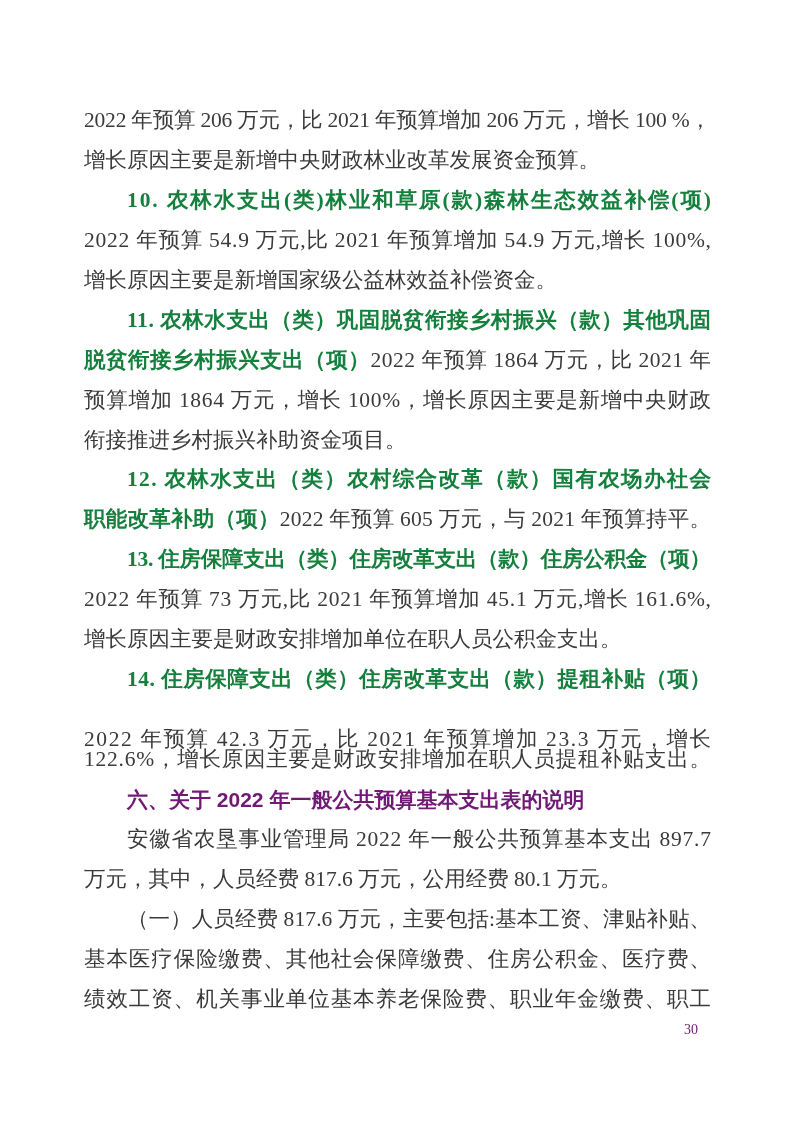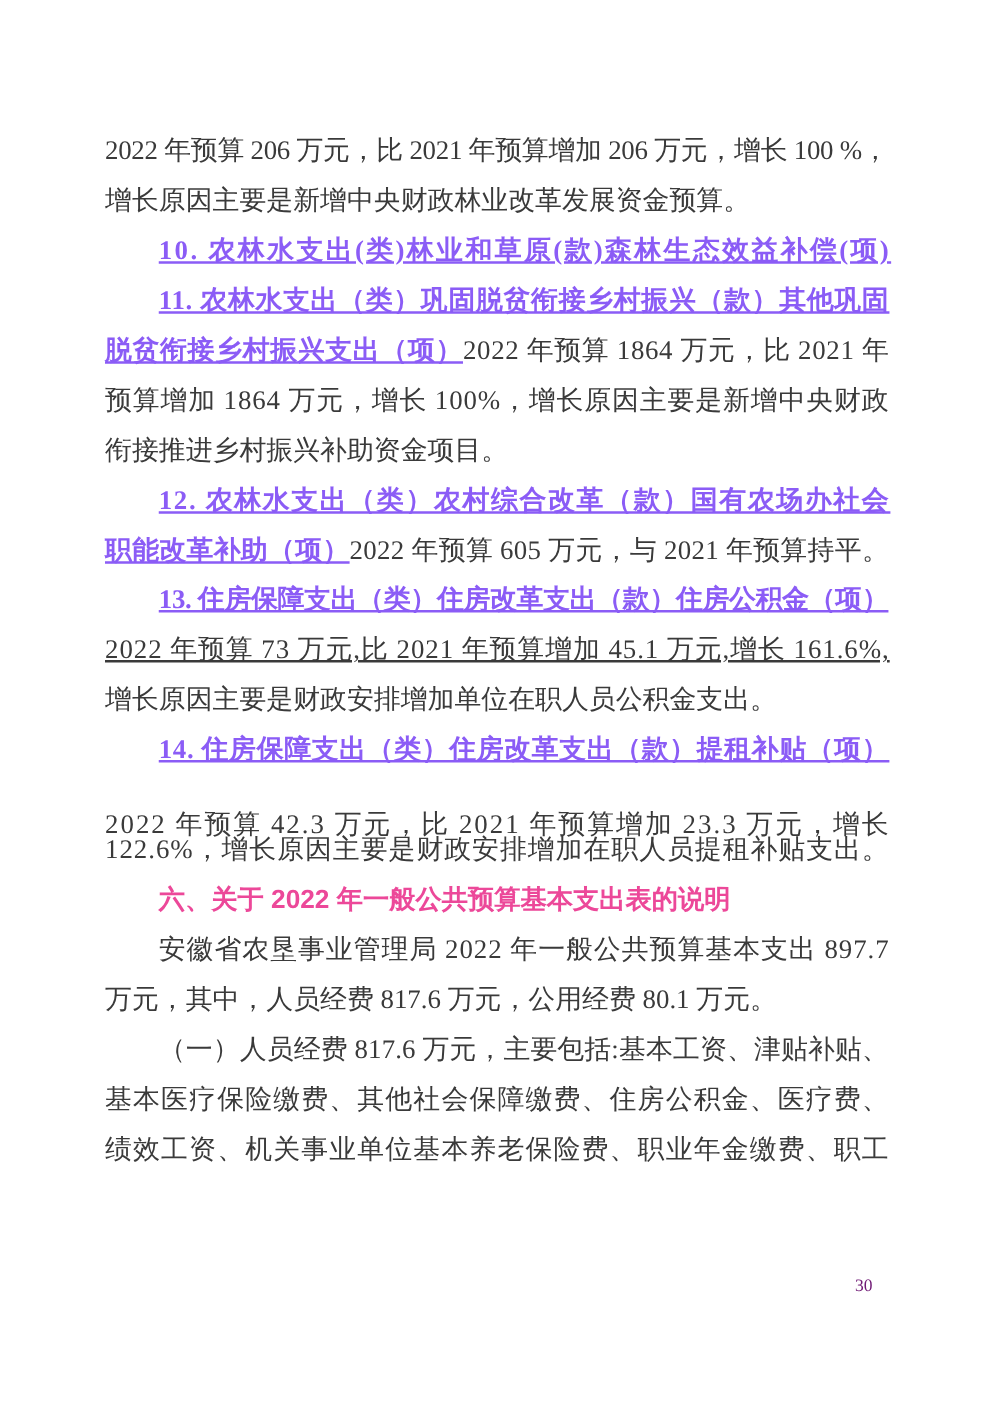--- a/index.html
+++ b/index.html
@@ -38,8 +38,7 @@
   }
   .seg-bold {
     font-weight: bold;
-    color: #8b5cf6;
-    text-decoration: underline;
+    color: #15803d;
   }
   .seg-hei {
     font-family: "Liberation Sans", "DejaVu Sans", sans-serif;

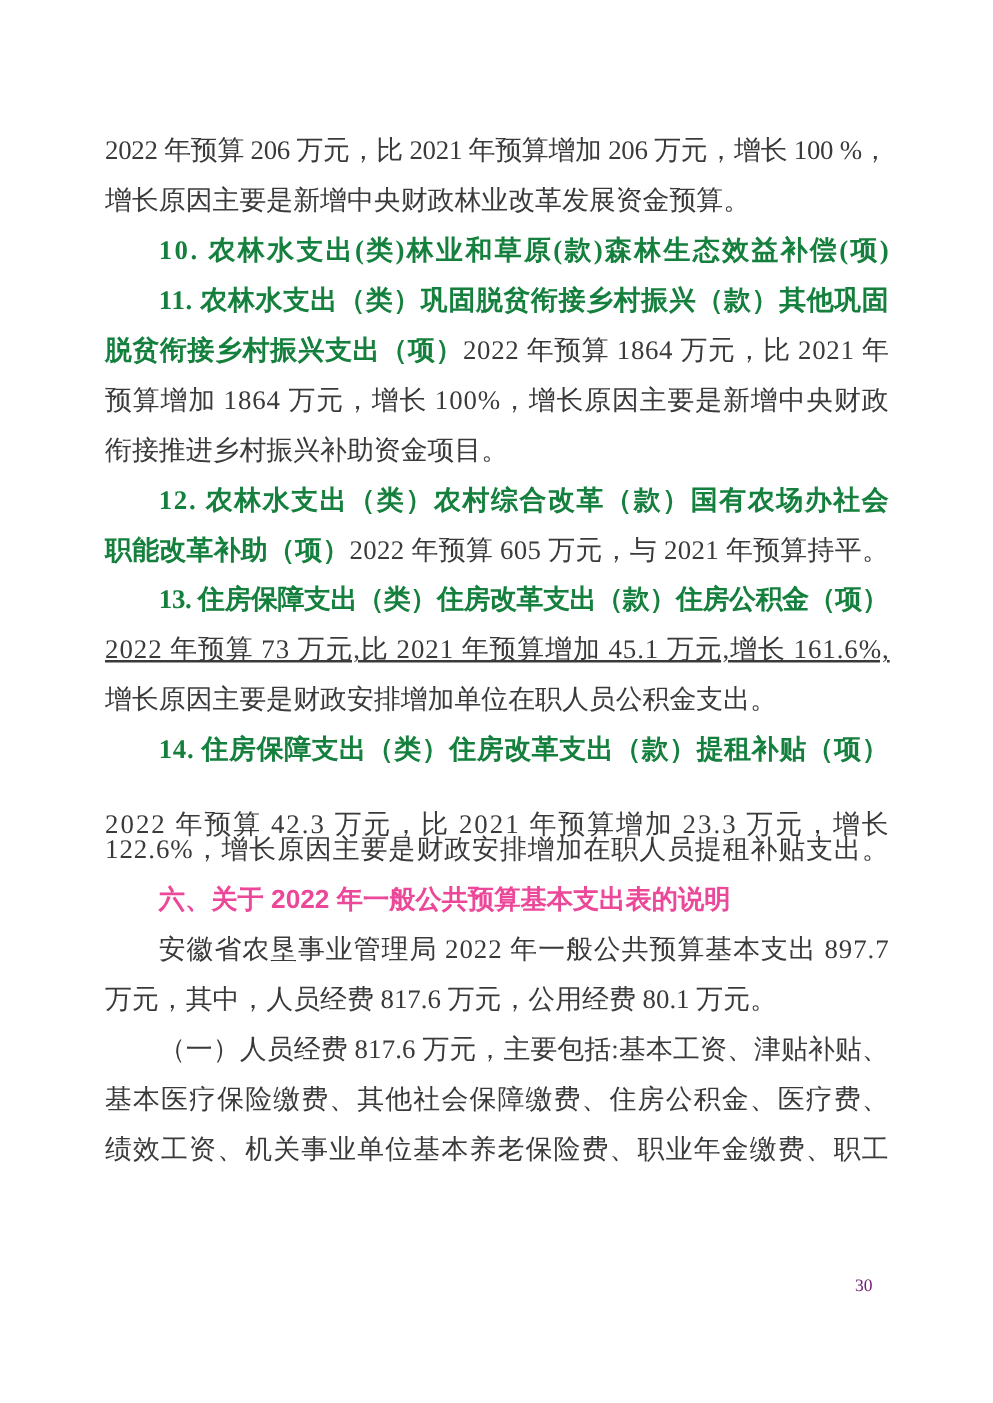--- a/index.html
+++ b/index.html
@@ -63,6 +63,7 @@
       <div class="line justify"><span class="inner" style="letter-spacing: -0.205611px; margin-right: 0.205611px;"><span class="seg-regular">2022 年预算 206 万元，比 2021 年预算增加 206 万元，增长 100 %，</span></span></div>
       <div class="line"><span class="inner"><span class="seg-regular">增长原因主要是新增中央财政林业改革发展资金预算。</span></span></div>
       <div class="line indent justify"><span class="inner" style="letter-spacing: 1.90938px; margin-right: -1.90938px;"><span class="seg-bold">10. 农林水支出(类)林业和草原(款)森林生态效益补偿(项)</span></span></div>
+      <div class="line justify"><span class="inner" style="letter-spacing: 0.754514px; margin-right: -0.754514px;"><span class="seg-regular">2022 年预算 54.9 万元,比 2021 年预算增加 54.9 万元,增长 100%,</span></span></div>
       <div class="line indent justify"><span class="inner" style="letter-spacing: 0.550781px; margin-right: -0.550781px;"><span class="seg-bold">11. 农林水支出（类）巩固脱贫衔接乡村振兴（款）其他巩固</span></span></div>
       <div class="line justify"><span class="inner" style="letter-spacing: 0.530405px; margin-right: -0.530405px;"><span class="seg-bold">脱贫衔接乡村振兴支出（项）</span><span class="seg-regular">2022 年预算 1864 万元，比 2021 年</span></span></div>
       <div class="line justify"><span class="inner" style="letter-spacing: 0.703125px; margin-right: -0.703125px;"><span class="seg-regular">预算增加 1864 万元，增长 100%，增长原因主要是新增中央财政</span></span></div>

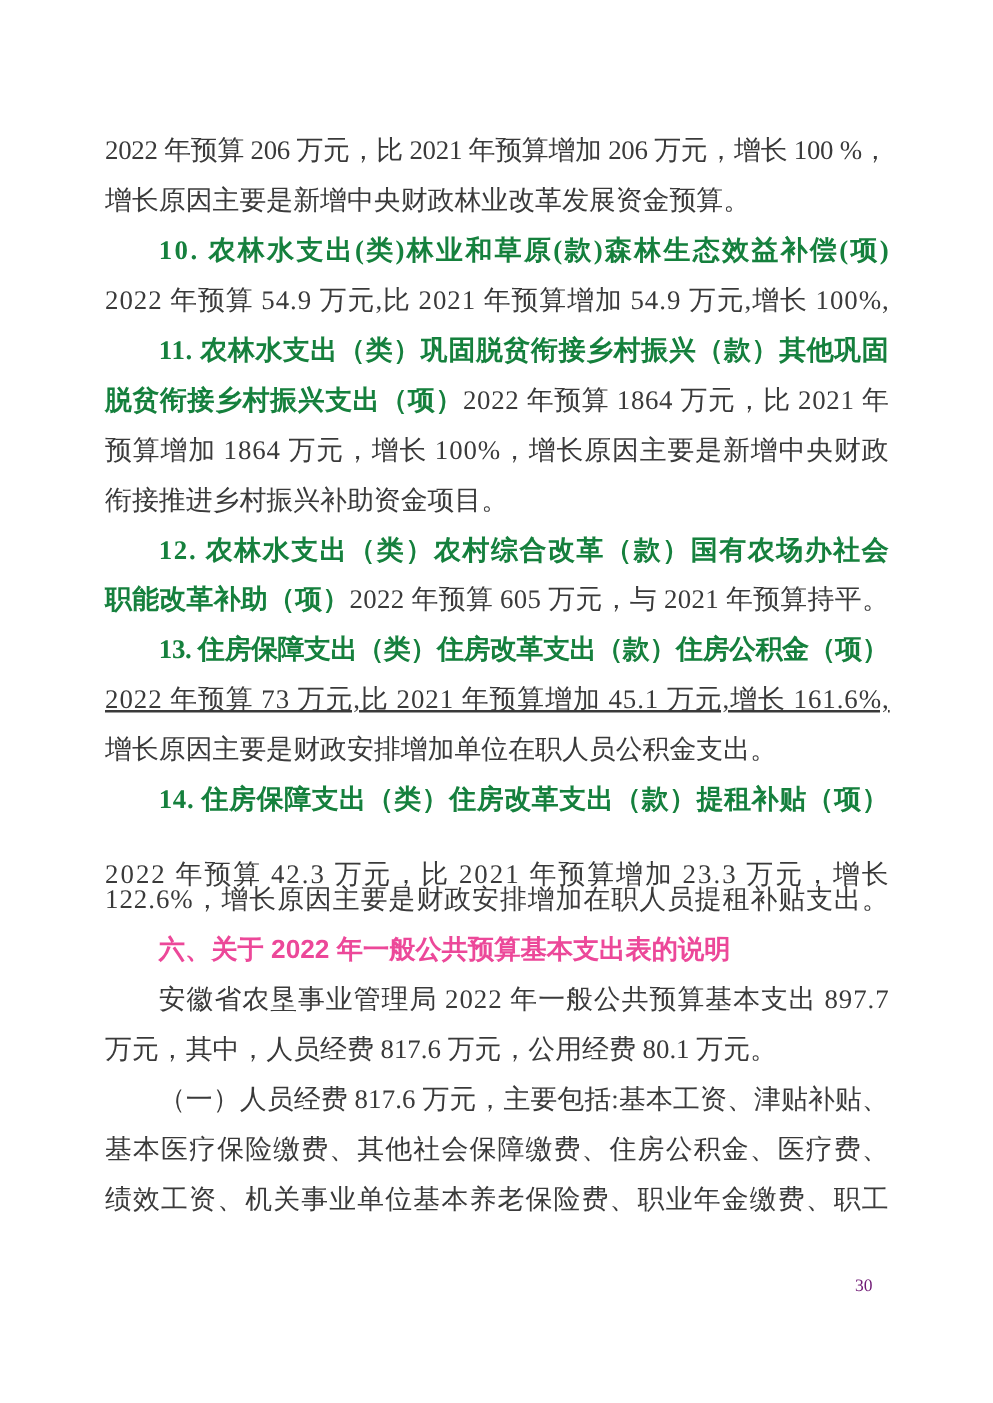--- a/index.html
+++ b/index.html
@@ -64,6 +64,7 @@
       <div class="line"><span class="inner"><span class="seg-regular">增长原因主要是新增中央财政林业改革发展资金预算。</span></span></div>
       <div class="line indent justify"><span class="inner" style="letter-spacing: 1.90938px; margin-right: -1.90938px;"><span class="seg-bold">10. 农林水支出(类)林业和草原(款)森林生态效益补偿(项)</span></span></div>
       <div class="line justify"><span class="inner" style="letter-spacing: 0.754514px; margin-right: -0.754514px;"><span class="seg-regular">2022 年预算 54.9 万元,比 2021 年预算增加 54.9 万元,增长 100%,</span></span></div>
+      <div class="line"><span class="inner"><span class="seg-regular">增长原因主要是新增国家级公益林效益补偿资金。</span></span></div>
       <div class="line indent justify"><span class="inner" style="letter-spacing: 0.550781px; margin-right: -0.550781px;"><span class="seg-bold">11. 农林水支出（类）巩固脱贫衔接乡村振兴（款）其他巩固</span></span></div>
       <div class="line justify"><span class="inner" style="letter-spacing: 0.530405px; margin-right: -0.530405px;"><span class="seg-bold">脱贫衔接乡村振兴支出（项）</span><span class="seg-regular">2022 年预算 1864 万元，比 2021 年</span></span></div>
       <div class="line justify"><span class="inner" style="letter-spacing: 0.703125px; margin-right: -0.703125px;"><span class="seg-regular">预算增加 1864 万元，增长 100%，增长原因主要是新增中央财政</span></span></div>

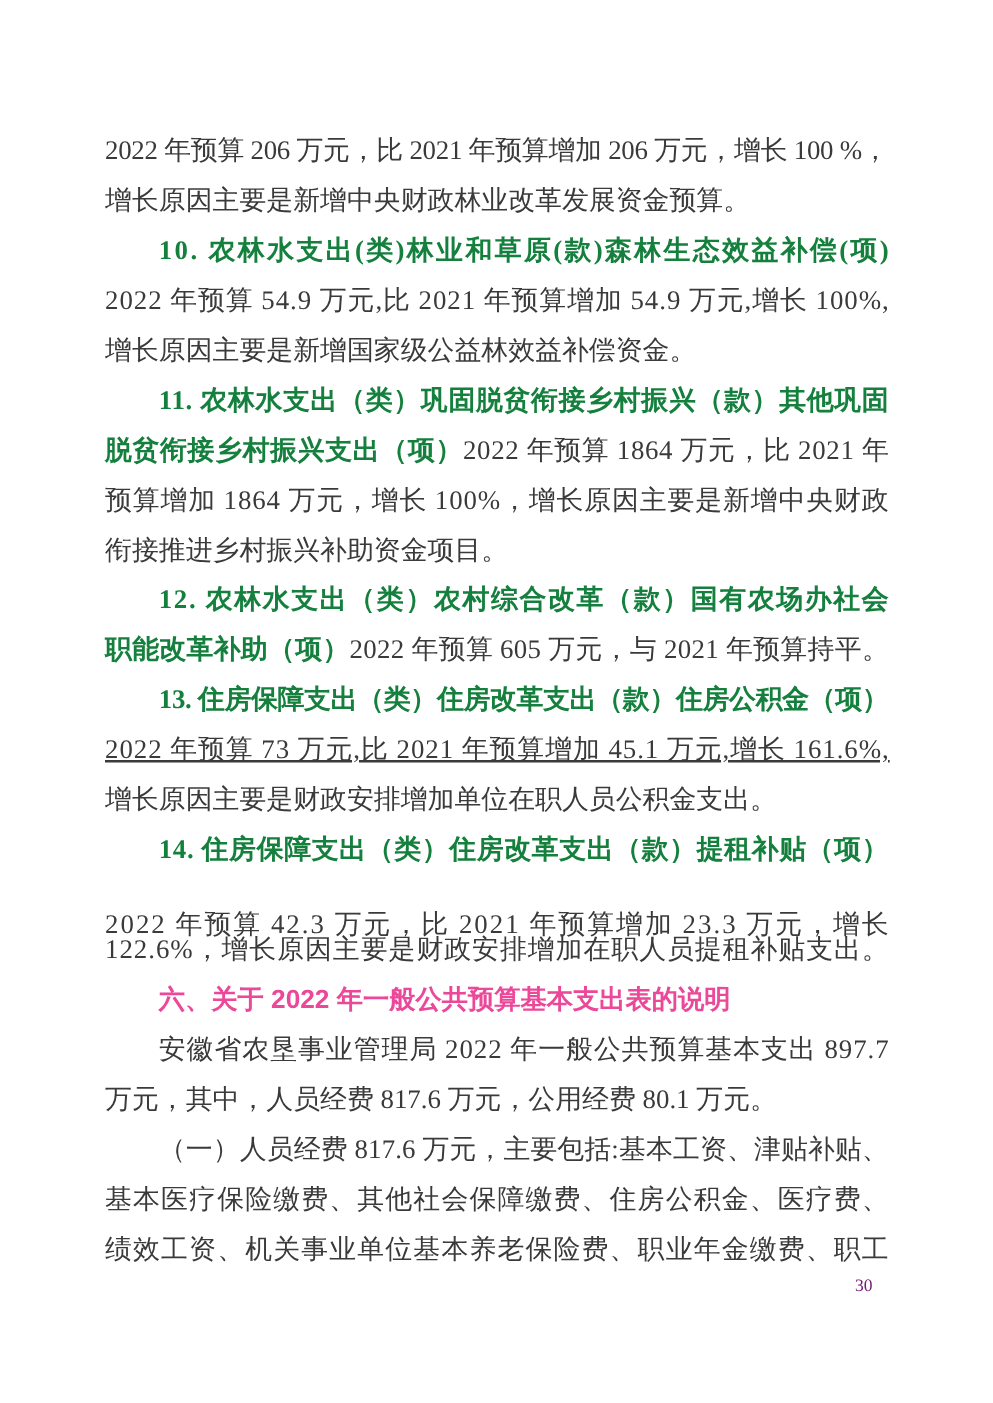--- a/index.html
+++ b/index.html
@@ -72,7 +72,7 @@
       <div class="line indent justify"><span class="inner" style="letter-spacing: 1.32407px; margin-right: -1.32407px;"><span class="seg-bold">12. 农林水支出（类）农村综合改革（款）国有农场办社会</span></span></div>
       <div class="line justify"><span class="inner" style="letter-spacing: 0.239865px; margin-right: -0.239865px;"><span class="seg-bold">职能改革补助（项）</span><span class="seg-regular">2022 年预算 605 万元，与 2021 年预算持平。</span></span></div>
       <div class="line indent justify"><span class="inner" style="letter-spacing: -0.25px; margin-right: 11px;"><span class="seg-bold">13. 住房保障支出（类）住房改革支出（款）住房公积金（项）</span></span></div>
-      <div class="line justify"><span class="inner" style="letter-spacing: 0.754514px; margin-right: -0.754514px; text-decoration: underline;"><span class="seg-regular">2022 年预算 73 万元,比 2021 年预算增加 45.1 万元,增长 161.6%,</span></span></div>
+      <div class="line justify"><span class="inner" style="letter-spacing: 0.754514px; margin-right: -0.754514px;"><span class="seg-regular">2022 年预算 73 万元,比 2021 年预算增加 45.1 万元,增长 161.6%,</span></span></div>
       <div class="line"><span class="inner"><span class="seg-regular">增长原因主要是财政安排增加单位在职人员公积金支出。</span></span></div>
       <div class="line indent justify"><span class="inner" style="letter-spacing: 0.508929px; margin-right: -0.508929px;"><span class="seg-bold">14. 住房保障支出（类）住房改革支出（款）提租补贴（项）</span></span></div>
       <div class="line justify"><span class="inner" style="letter-spacing: 1.60577px; margin-right: -1.60577px; margin-top: 20px;"><span class="seg-regular">2022 年预算 42.3 万元，比 2021 年预算增加 23.3 万元，增长</span></span></div>

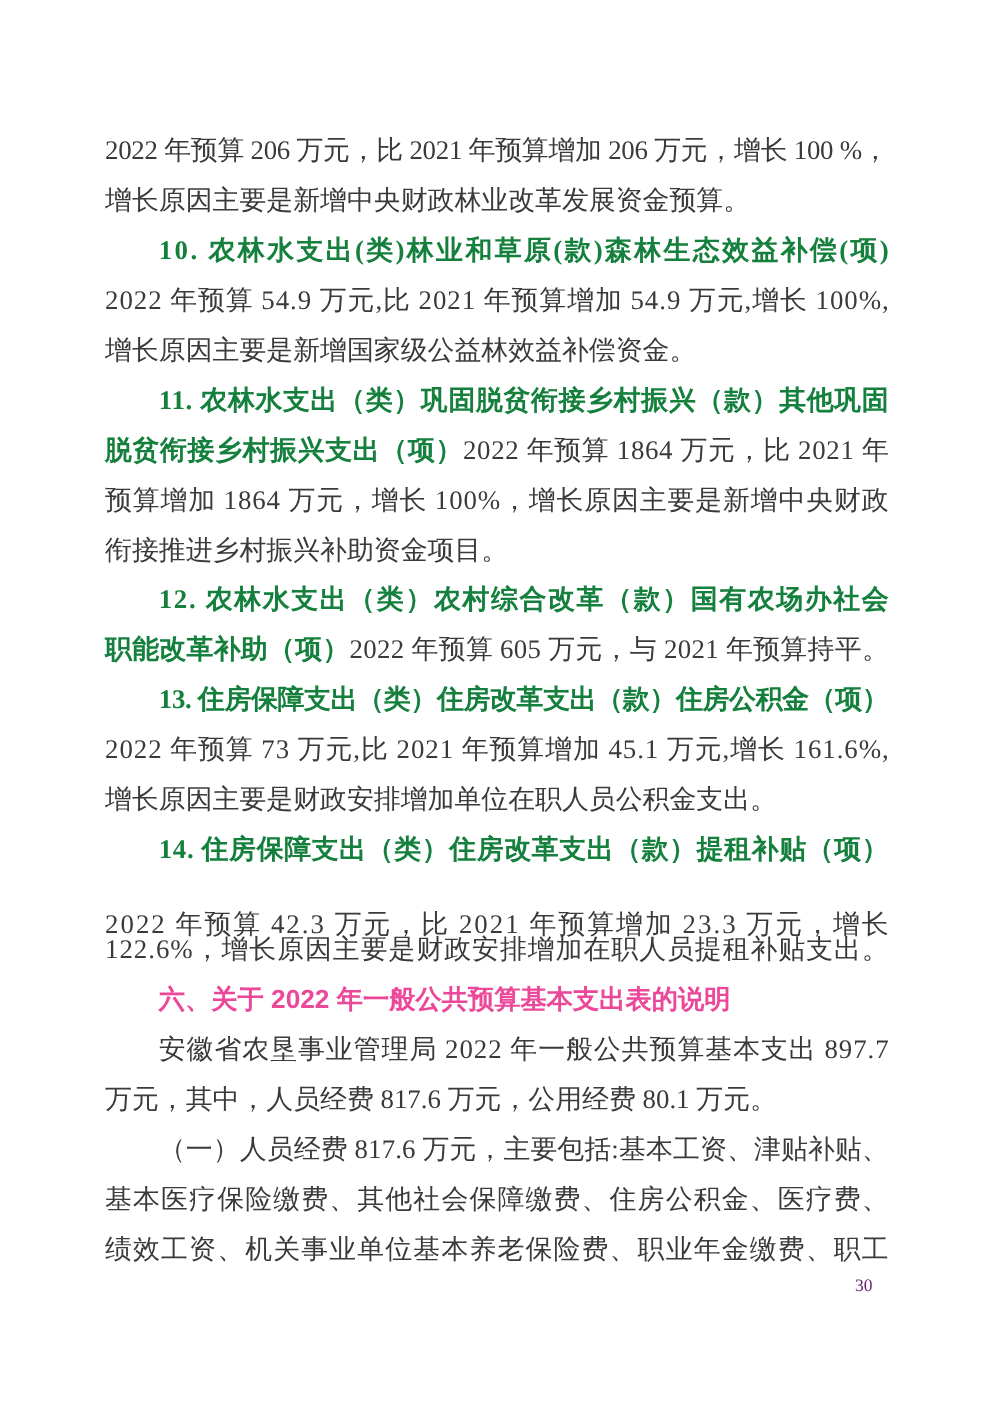--- a/index.html
+++ b/index.html
@@ -43,7 +43,7 @@
   .seg-hei {
     font-family: "Liberation Sans", "DejaVu Sans", sans-serif;
     font-weight: bold;
-    color: #ec4899;
+    color: #701a75;
     font-size: 21px;
   }
   .page-number {

